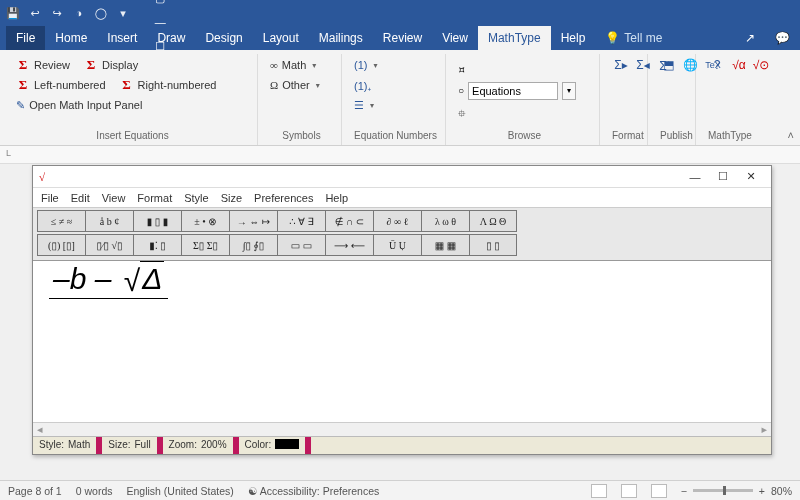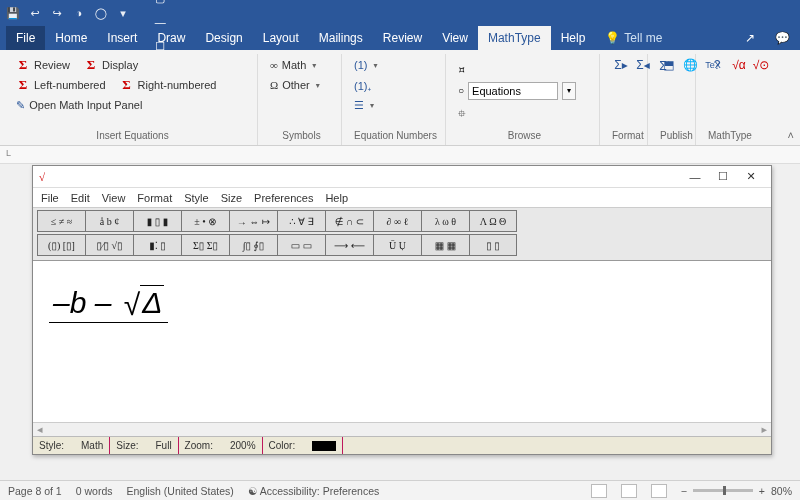--- a/index.html
+++ b/index.html
@@ -53,7 +53,7 @@
   .pal-row { display:flex; gap:0; height:22px; margin-bottom:2px;}
   .pal { width:48px; border:1px solid #777; background:#e0e0e0; display:flex; align-items:center; justify-content:center; font-size:10px; font-family: serif; color:#222; border-right:none;}
   .pal:last-child { border-right:1px solid #777;}
-  .mt-canvas { flex:1; background:#fff; position:relative; overflow:auto; padding:24px 16px;}
+  .mt-canvas { flex:1; background:#fff; position:relative; overflow:auto; padding:0 16px;}
   .eq { font-family: "Times New Roman", serif; font-size: 30px; font-style: italic; }
   .frac { display:inline-block; text-align:center; }
   .frac .num { display:block; border-bottom:1.5px solid #000; padding:0 4px 2px;}

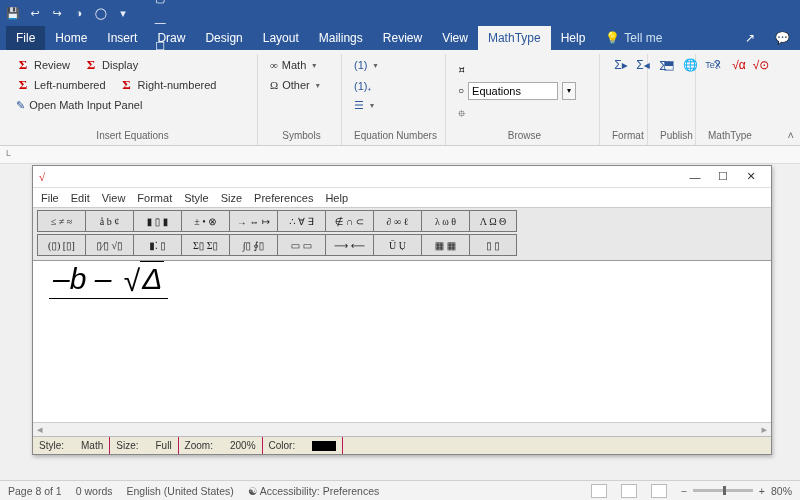--- a/index.html
+++ b/index.html
@@ -63,7 +63,7 @@
   .sqrt .rad { border-top:1.5px solid #000; padding:0 2px; display:inline-block;}
   .mt-scroll { height:14px; background:#f0f0f0; border-top:1px solid #ccc; display:flex; justify-content:space-between; padding:0 4px; color:#999;}
   .mt-status { height:18px; border-top:1px solid #bbb; background:#ece9d8; display:flex; font-size:10px; color:#333;}
-  .mt-status > div { border-right:1px solid #be185d; padding:2px 6px; display:flex; align-items:center; gap:17px;}
+  .mt-status > div { border-right:6px solid #be185d; padding:2px 6px; display:flex; gap:4px;}
   .color-swatch { width:24px; height:10px; background:#000; display:inline-block;}
 
   

